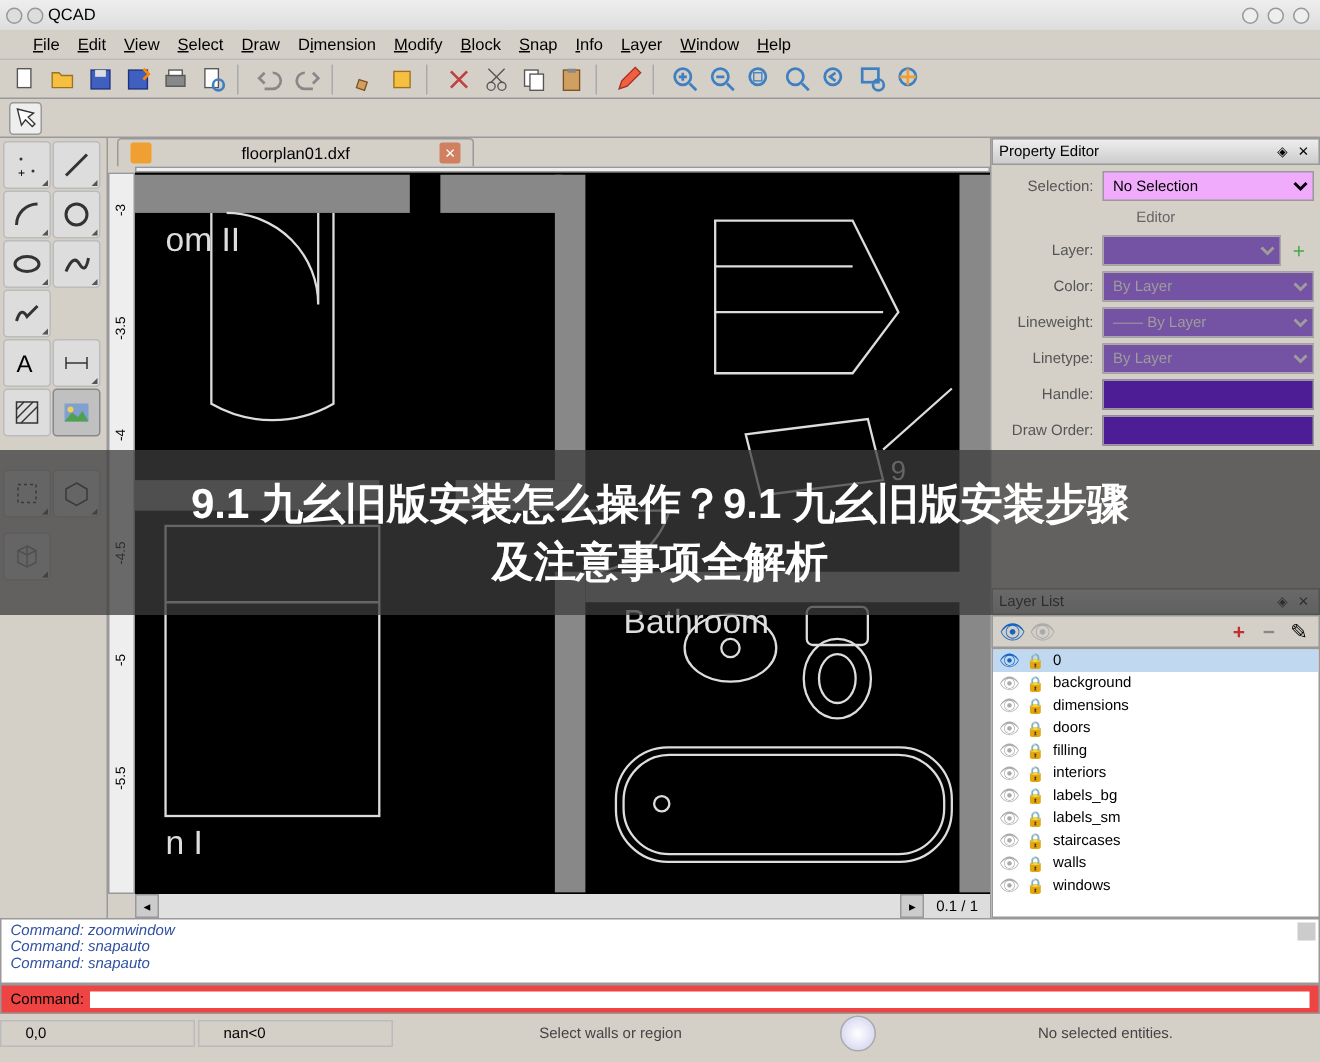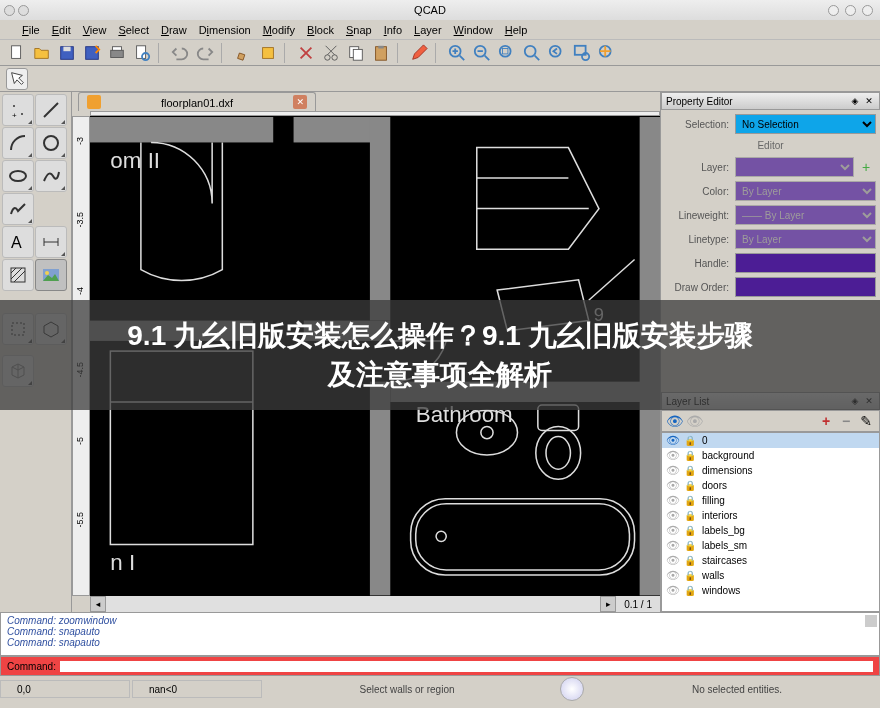--- a/index.html
+++ b/index.html
@@ -6,7 +6,7 @@
 body { width:880px; height:708px; background:#d4d0c8; overflow:hidden; position:relative; font-size:11px; }
 .titlebar { height:20px; background:linear-gradient(to bottom,#eee,#ddd); display:flex; align-items:center; padding:0 4px; }
 .titlebar .wbtn { width:11px; height:11px; border-radius:50%; background:#ddd; border:1px solid #999; margin-right:3px; }
-.titlebar .title { flex:1; text-align:center; font-size:11px; }
+.titlebar .title { flex:1; font-size:11px; }
 .titlebar .wright { display:flex; gap:3px; }
 .titlebar .wright .wbtn { background:#eee; }
 .menubar { height:20px; display:flex; align-items:center; padding:0 18px; gap:4px; border-bottom:1px solid #bbb; }

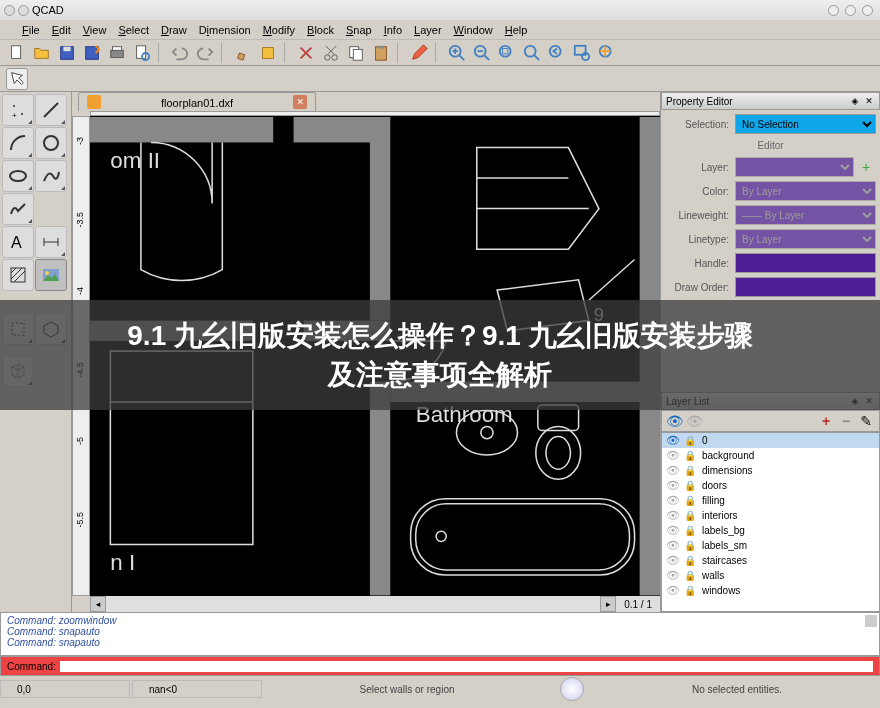--- a/index.html
+++ b/index.html
@@ -45,7 +45,7 @@
 .prop-panel { flex:1; padding:4px; }
 .prop-row { display:flex; align-items:center; margin-bottom:4px; font-size:10px; }
 .prop-row .lbl { width:70px; text-align:right; padding-right:6px; color:#555; }
-.prop-row select,.prop-row input { flex:1; height:20px; border:1px solid #999; background:#0ea5e9; font-size:10px; padding:0 2px; }
+.prop-row select,.prop-row input { flex:1; height:20px; border:1px solid #999; background:#f0abfc; font-size:10px; padding:0 2px; }
 .prop-row select:disabled,.prop-row input:disabled { background:#4c1d95; color:#888; }
 .general-hdr { text-align:center; color:#666; font-size:10px; margin:6px 0; }
 .add-btn { width:20px; height:20px; margin-left:2px; font-size:14px; color:#4a4; display:flex; align-items:center; justify-content:center; }

